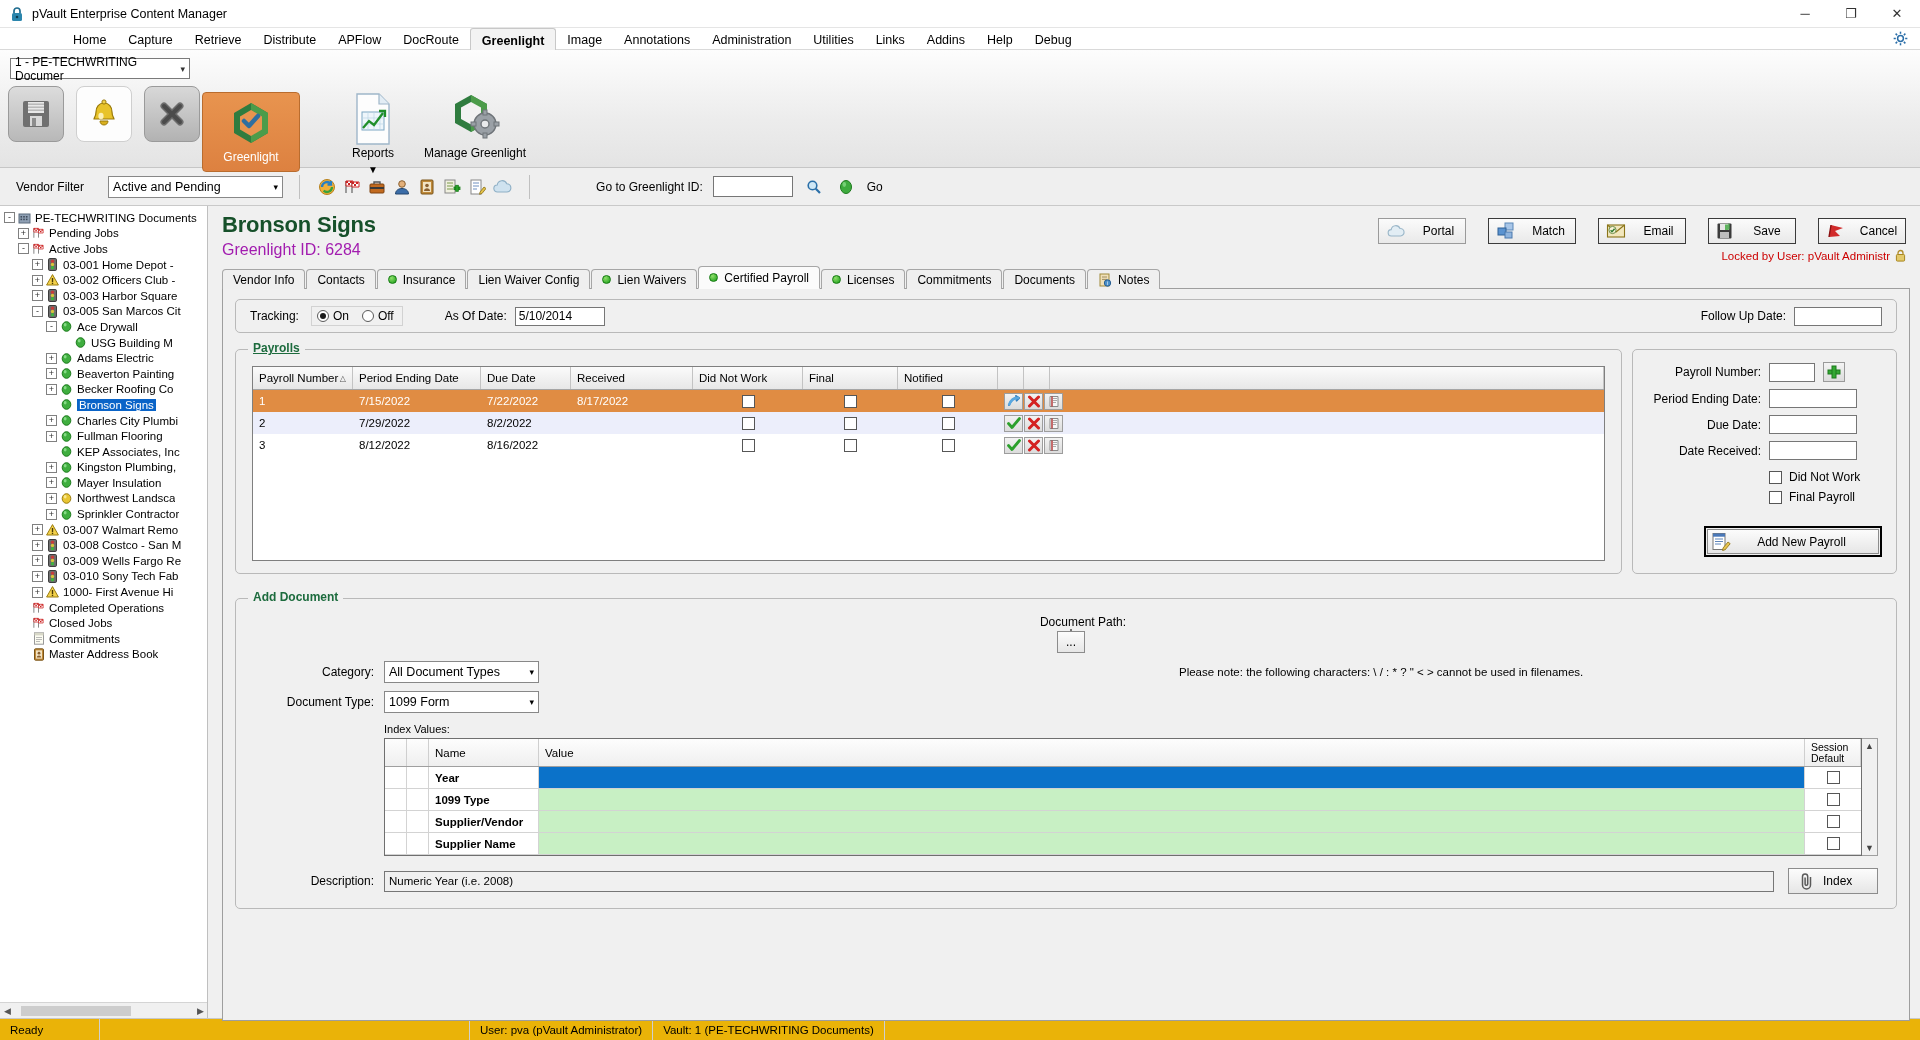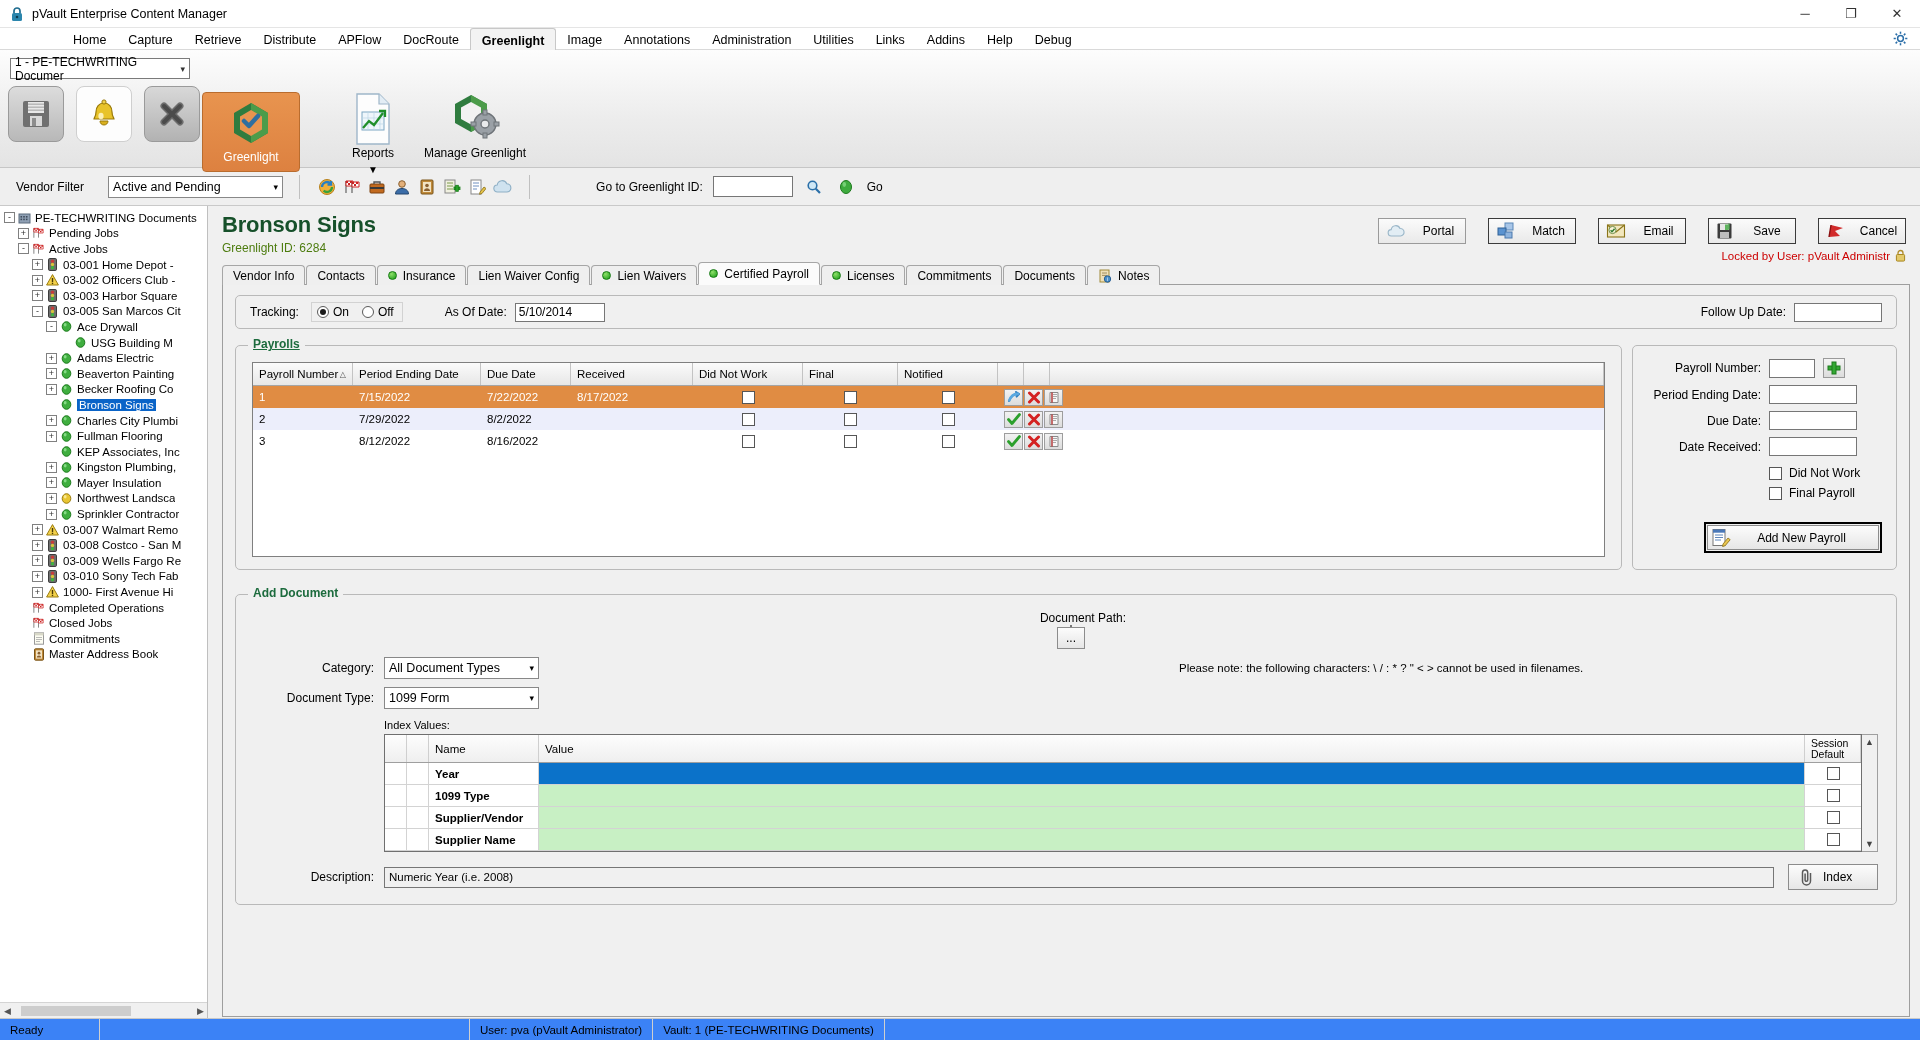--- a/index.html
+++ b/index.html
@@ -105,7 +105,7 @@
   
   .main{ flex:1; background:#f0f0f0; position:relative; padding:6px 10px 0 14px; }
   .vendor-title{ font-size:22px; font-weight:bold; color:#16502a; letter-spacing:-0.2px; }
-  .glid{ font-size:12px; color:#4d7c0f; margin-top:3px; }
+  .glid{ font-size:16px; color:#a21caf; margin-top:3px; }
 
   .topbtns{ position:absolute; right:14px; top:12px; display:flex; gap:22px; }
   .tbtn{

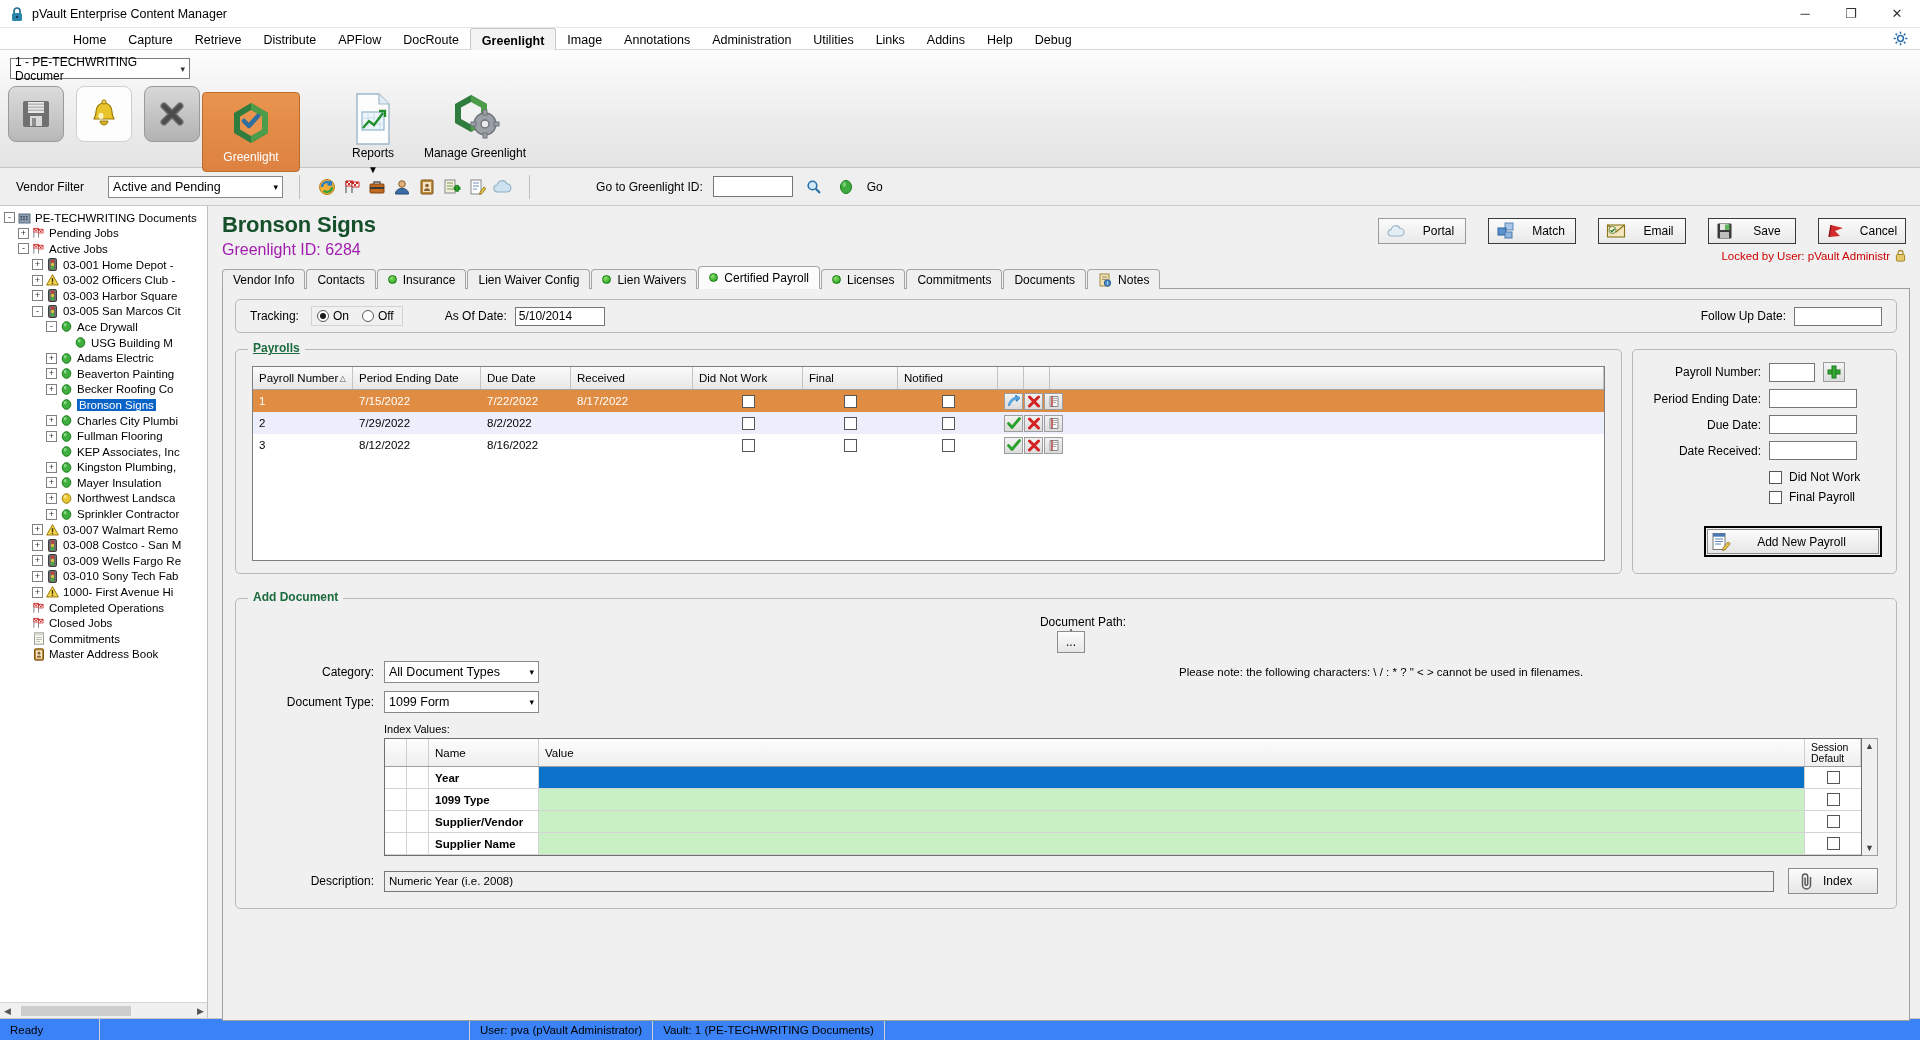--- a/index.html
+++ b/index.html
@@ -172,7 +172,7 @@
   .idxc{ border-right:1px solid #d3d3d3; display:flex; align-items:center; padding:8px 6px; }
 
   .statusbar{
-    height:22px; background:#3b82f6; border-top:1px solid #c8c8c8;
+    height:22px; background:#eab308; border-top:1px solid #c8c8c8;
     display:flex; align-items:center; font-size:11.5px;
   }
   .sb-cell{ padding:0 10px; height:22px; display:flex; align-items:center;

